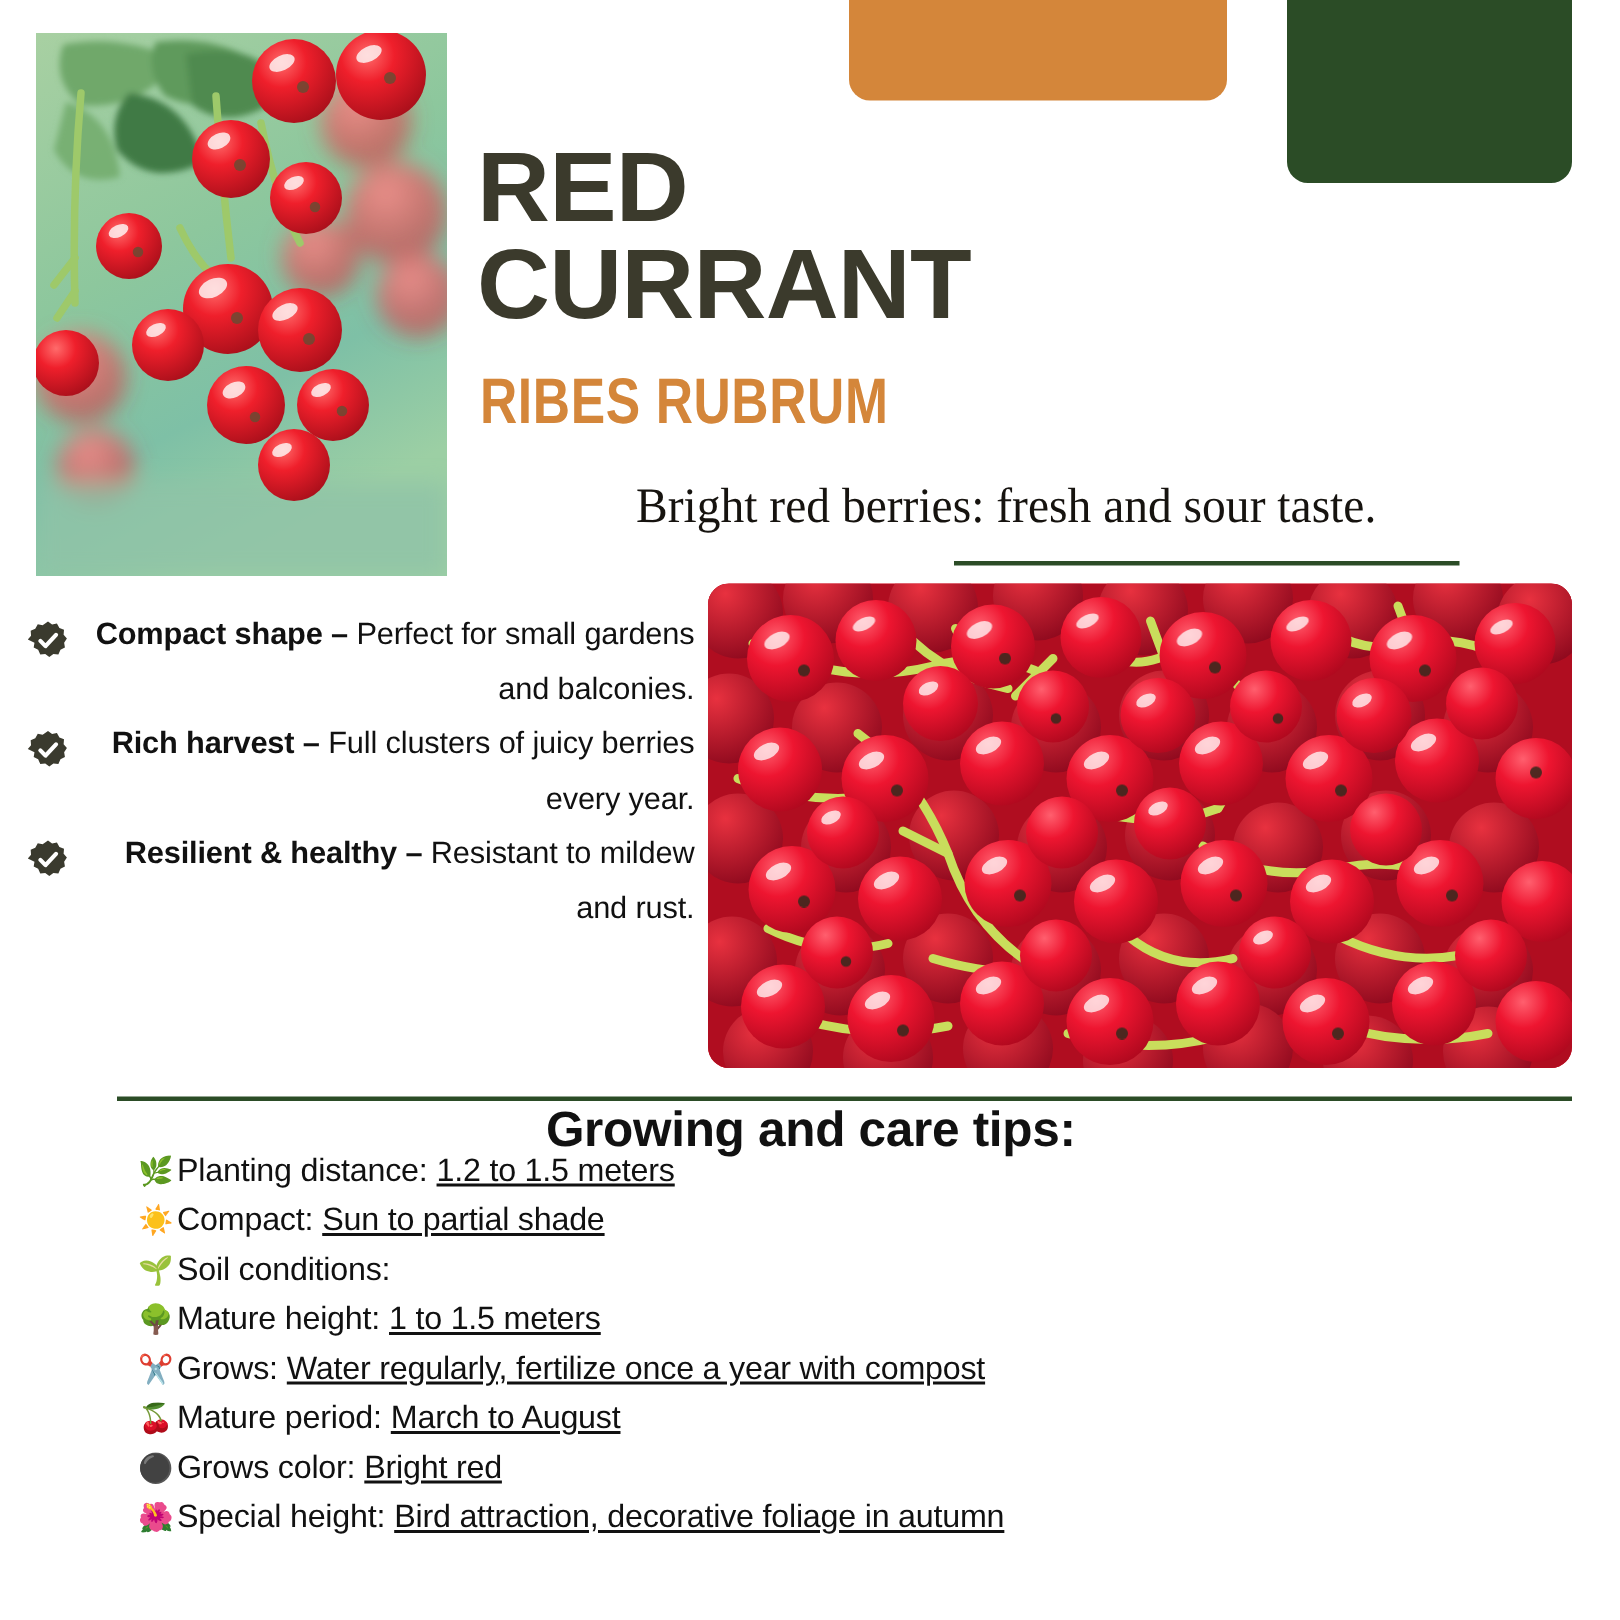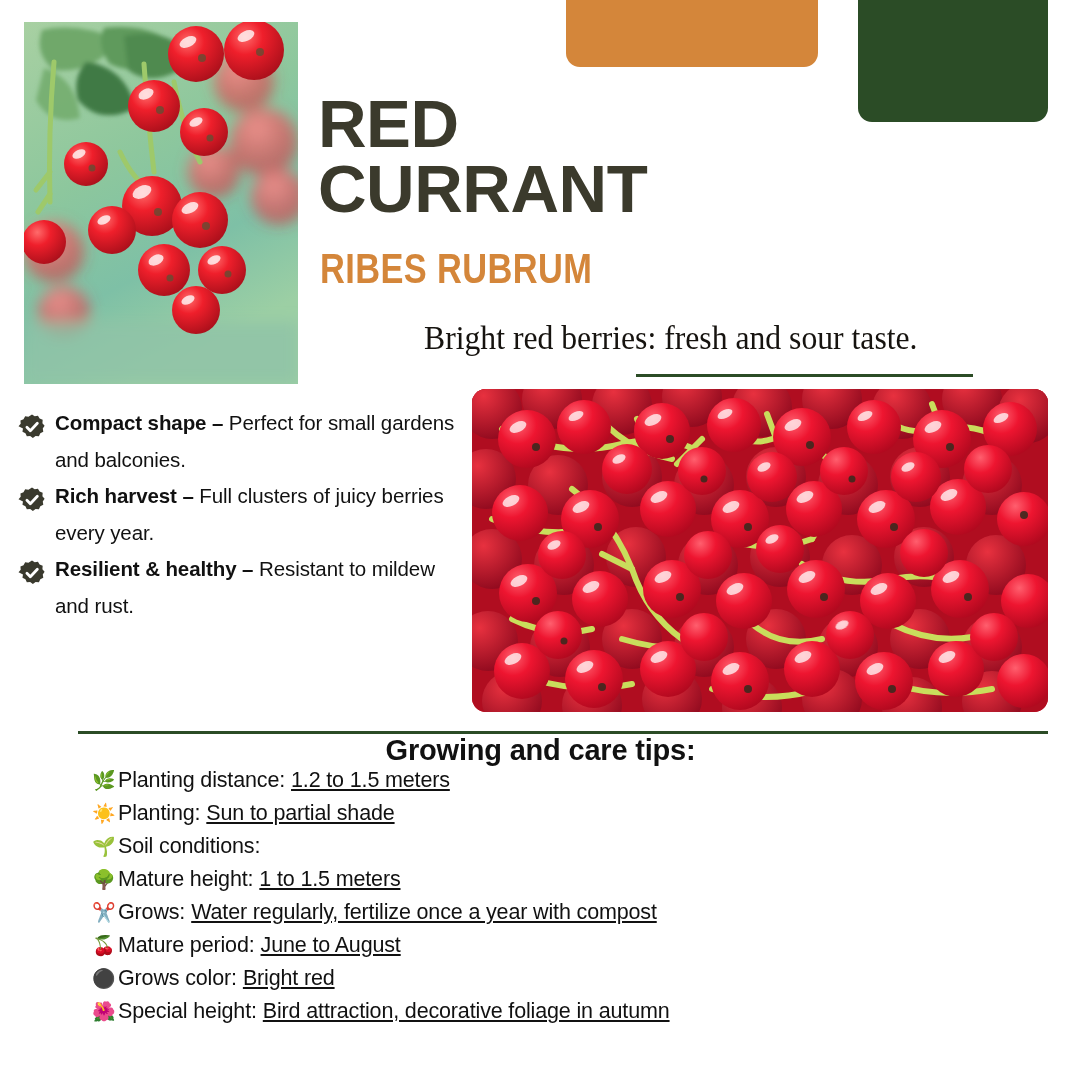--- a/index.html
+++ b/index.html
@@ -80,6 +80,7 @@
     display:flex;
     align-items:flex-start;
     margin-bottom:0px;
+    text-align:right;
   }
   .badge{
     flex:0 0 auto;

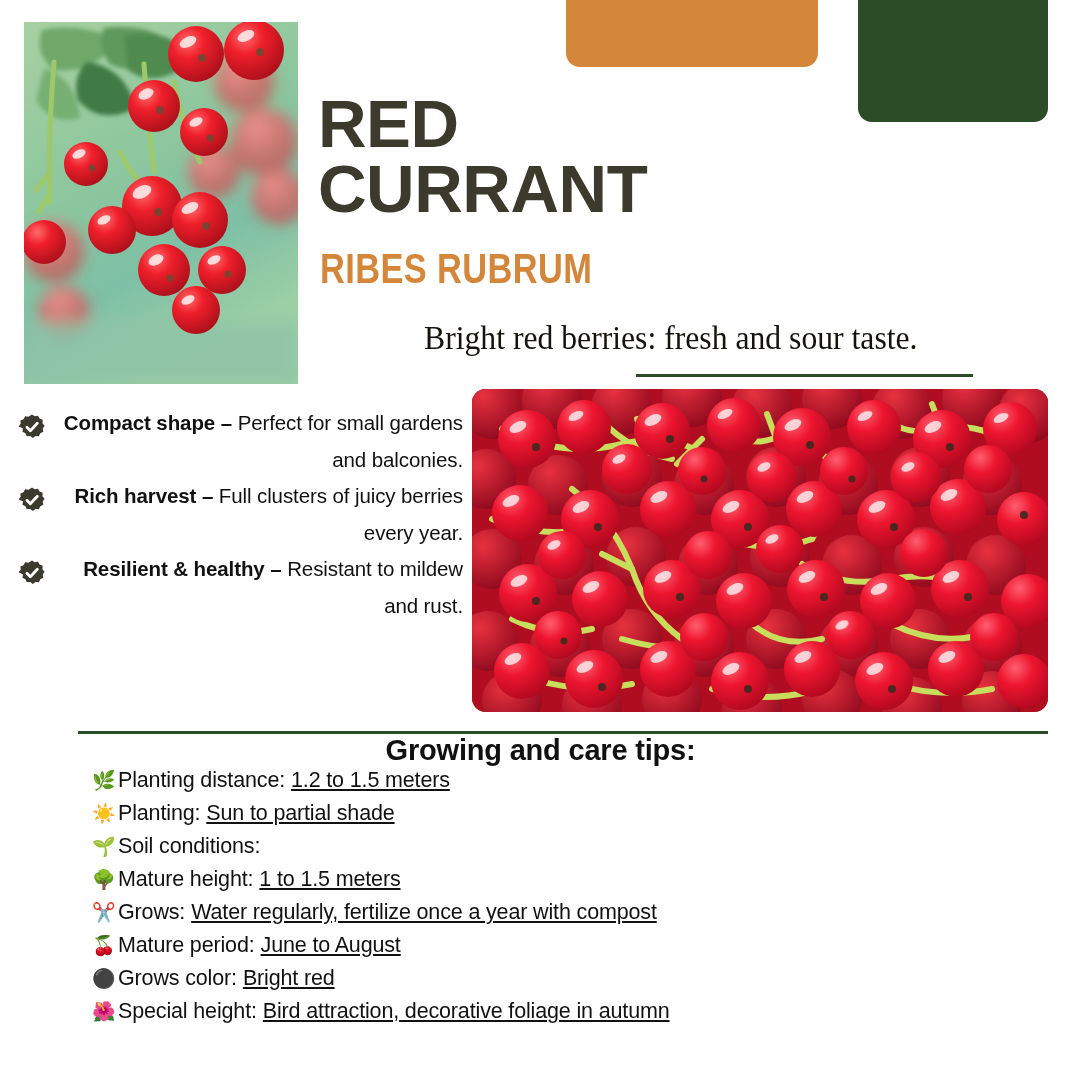--- a/index.html
+++ b/index.html
@@ -104,7 +104,7 @@
   .tips-title{
     position:absolute;left:78px;top:734px;width:925px;
     text-align:center;
-    font-size:29px;
+    font-size:33px;
     font-weight:bold;
     color:#111111;
     letter-spacing:-0.2px;

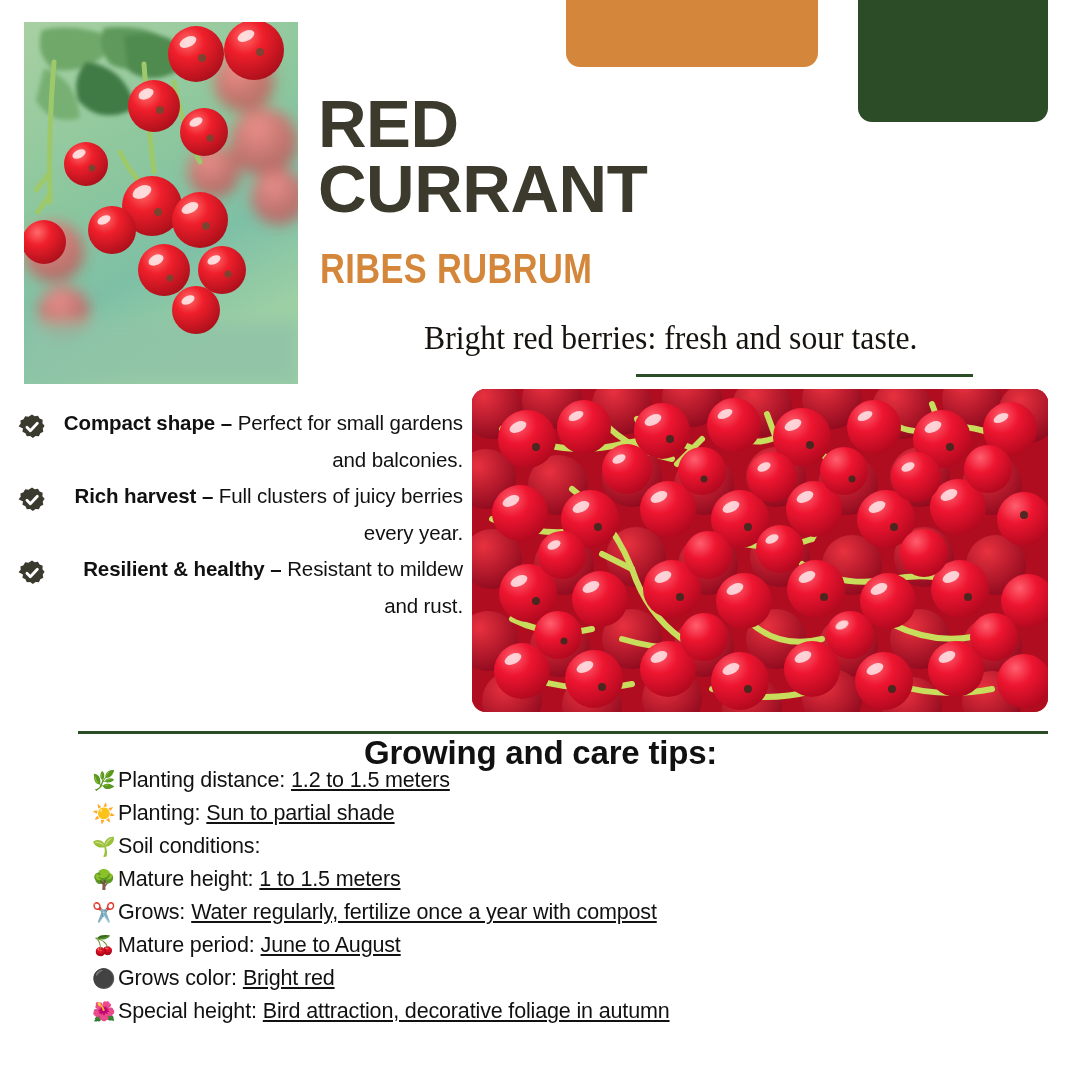--- a/index.html
+++ b/index.html
@@ -490,7 +490,7 @@
 
   <div class="tip-row">
     <span class="tip-icon">☀️</span>
-    <span class="tip-label">Planting:</span>
+    <span class="tip-label">Compact:</span>
     <span class="tip-value">Sun to partial shade</span>
   </div>
 

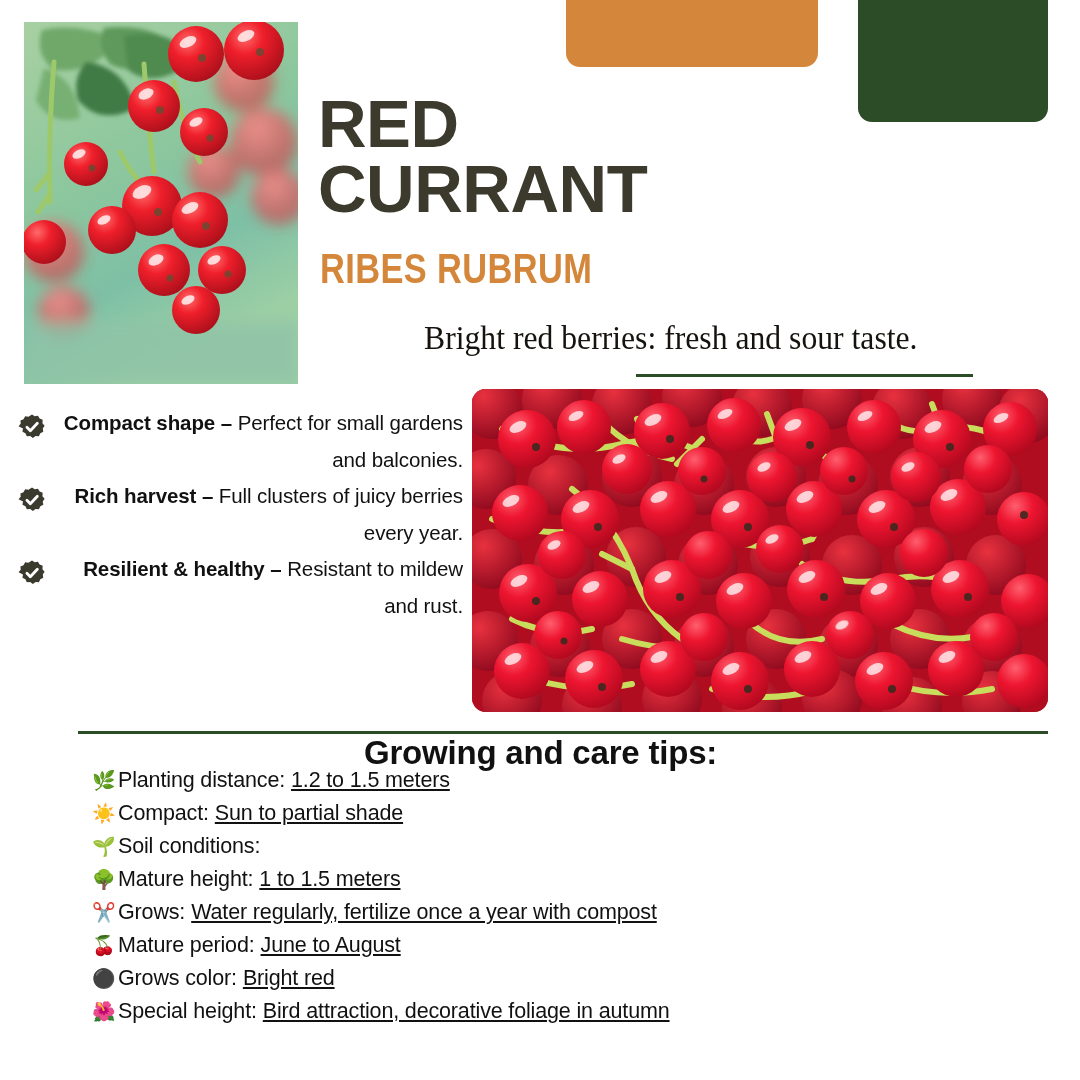--- a/index.html
+++ b/index.html
@@ -514,7 +514,7 @@
   <div class="tip-row">
     <span class="tip-icon">🍒</span>
     <span class="tip-label">Mature period:</span>
-    <span class="tip-value">June to August</span>
+    <span class="tip-value">March to August</span>
   </div>
 
   <div class="tip-row">

